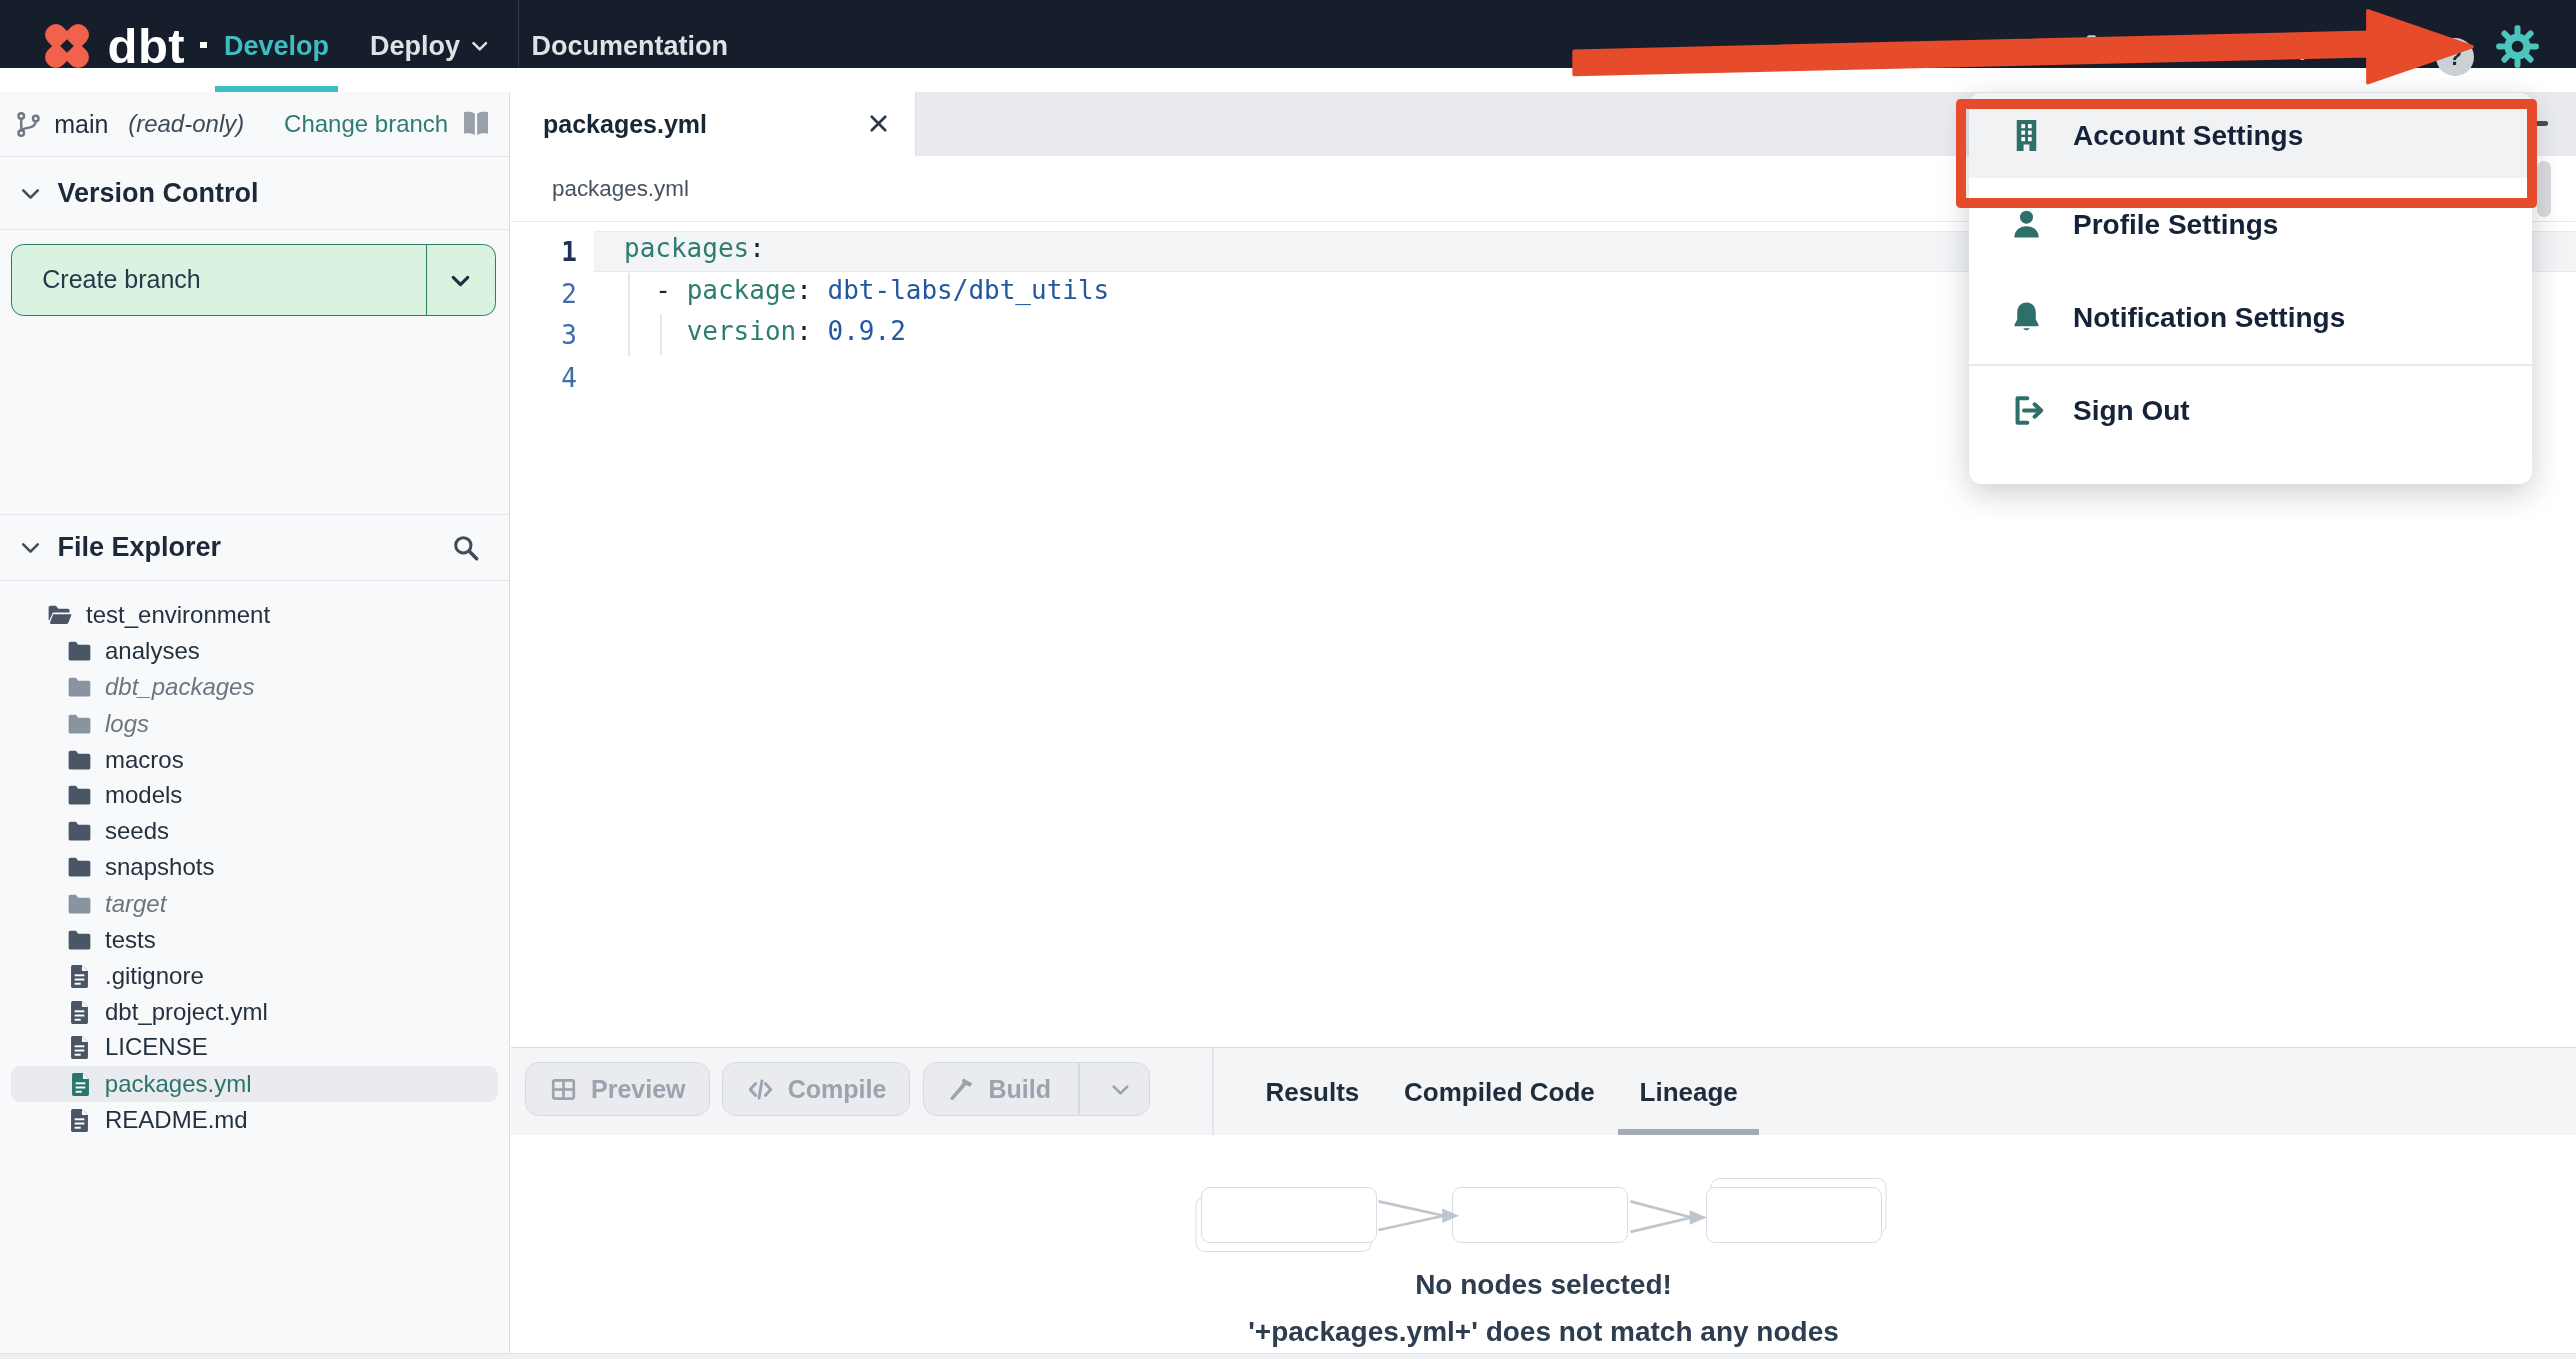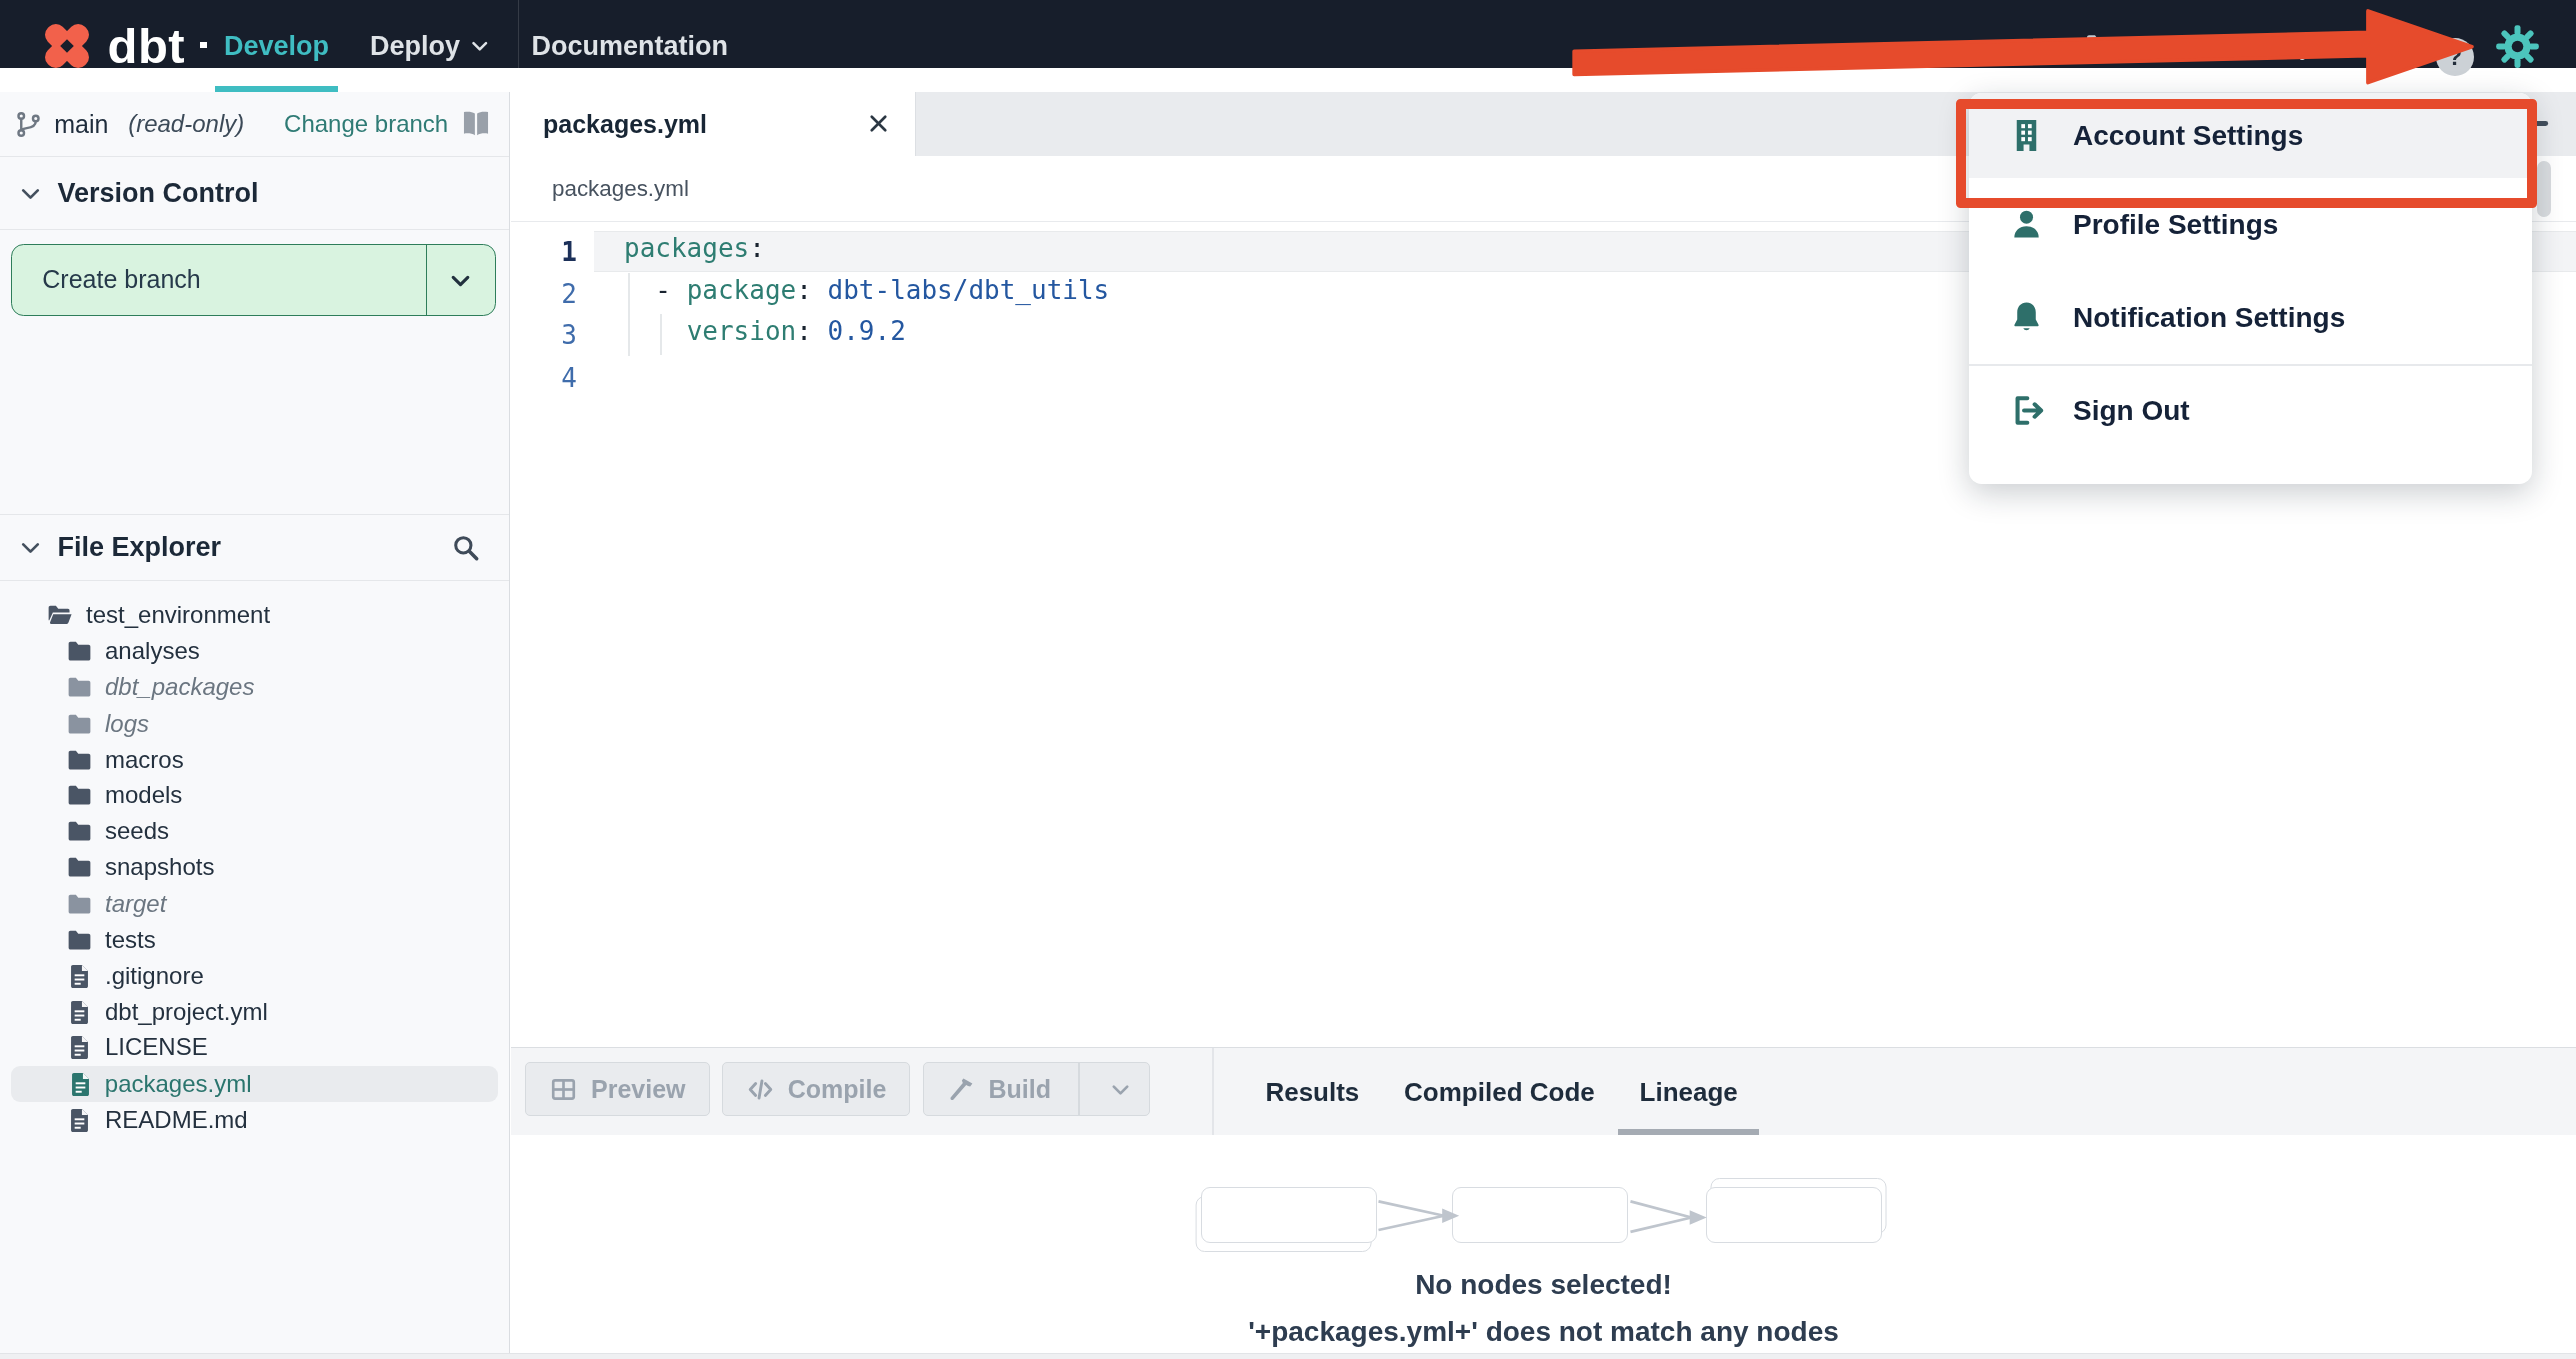--- a/index.html
+++ b/index.html
@@ -92,7 +92,7 @@
   .action-band{position:absolute;left:0;top:955px;right:0;height:88px;background:#f4f5f7;
     border-top:1.8px solid #dbdee2;box-sizing:content-box;}
   #action-buttons{position:absolute;left:14.4px;top:14.4px;height:54px;display:flex;gap:12.6px;}
-  .abtn{display:flex;align-items:center;gap:12.6px;background:#e9ebee;border:1.8px solid #d6dade;border-radius:5px;
+  .abtn{display:flex;align-items:center;gap:12.6px;background:#e9ebee;border:1.8px solid #d6dade;border-radius:14px;
     padding:0 23px;font-size:25px;font-weight:600;color:#9aa3ae;box-sizing:border-box;}
   .abtn .icon{width:29px;height:29px;color:#9aa3ae;}
   .abtn.split{padding-right:0;}

